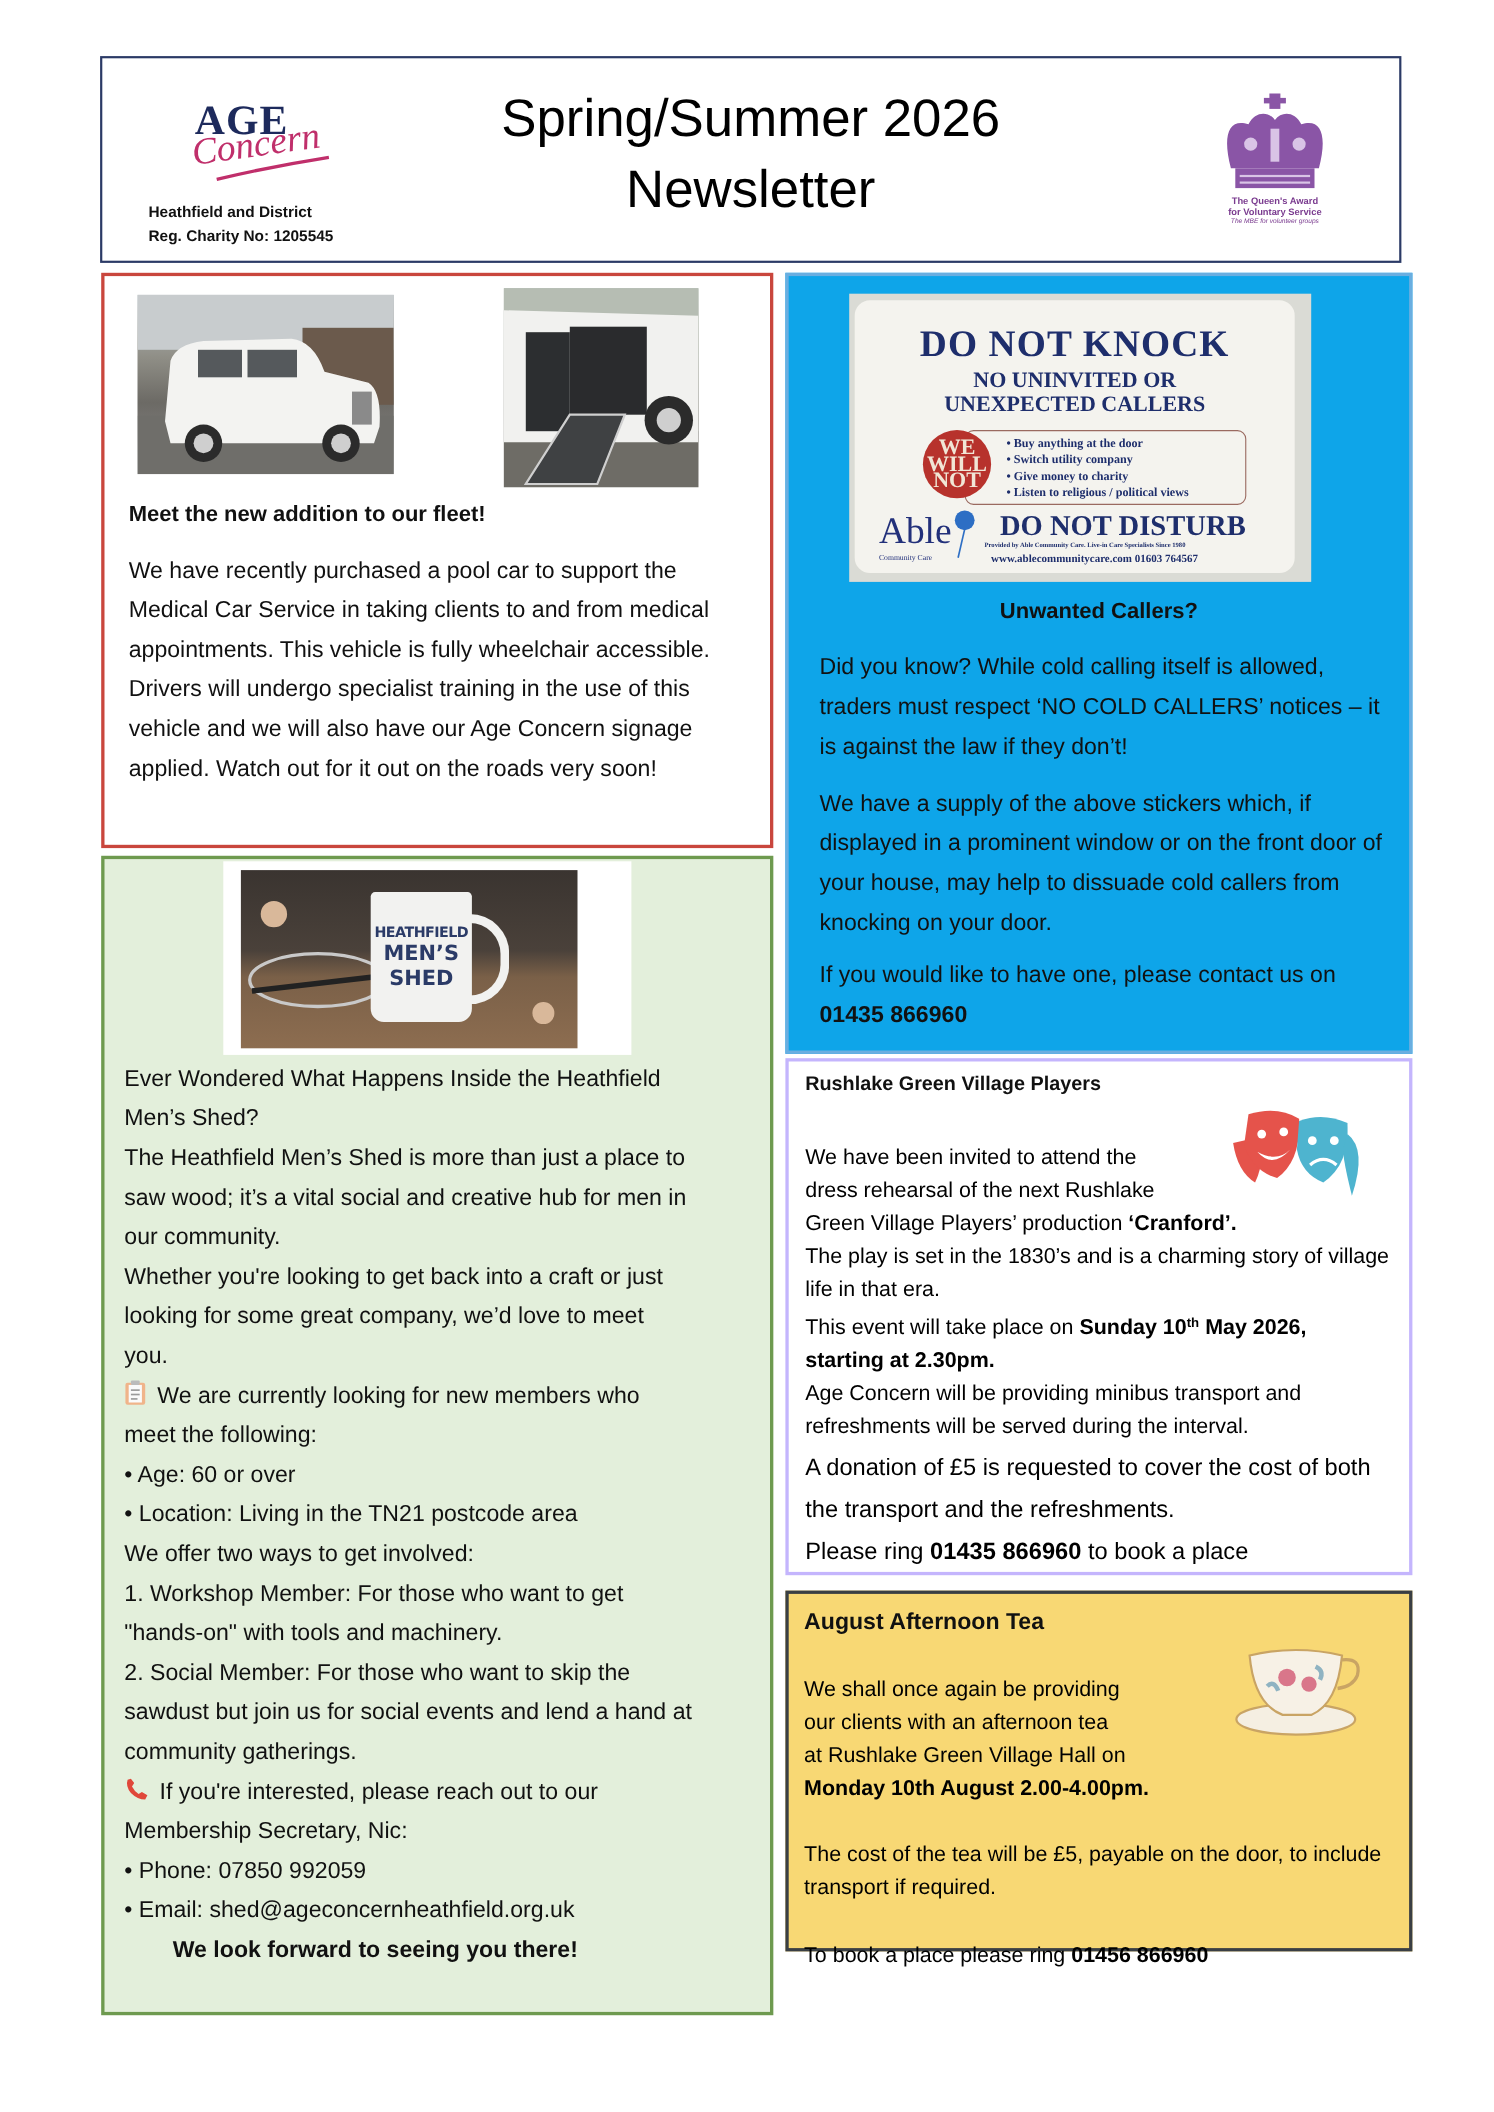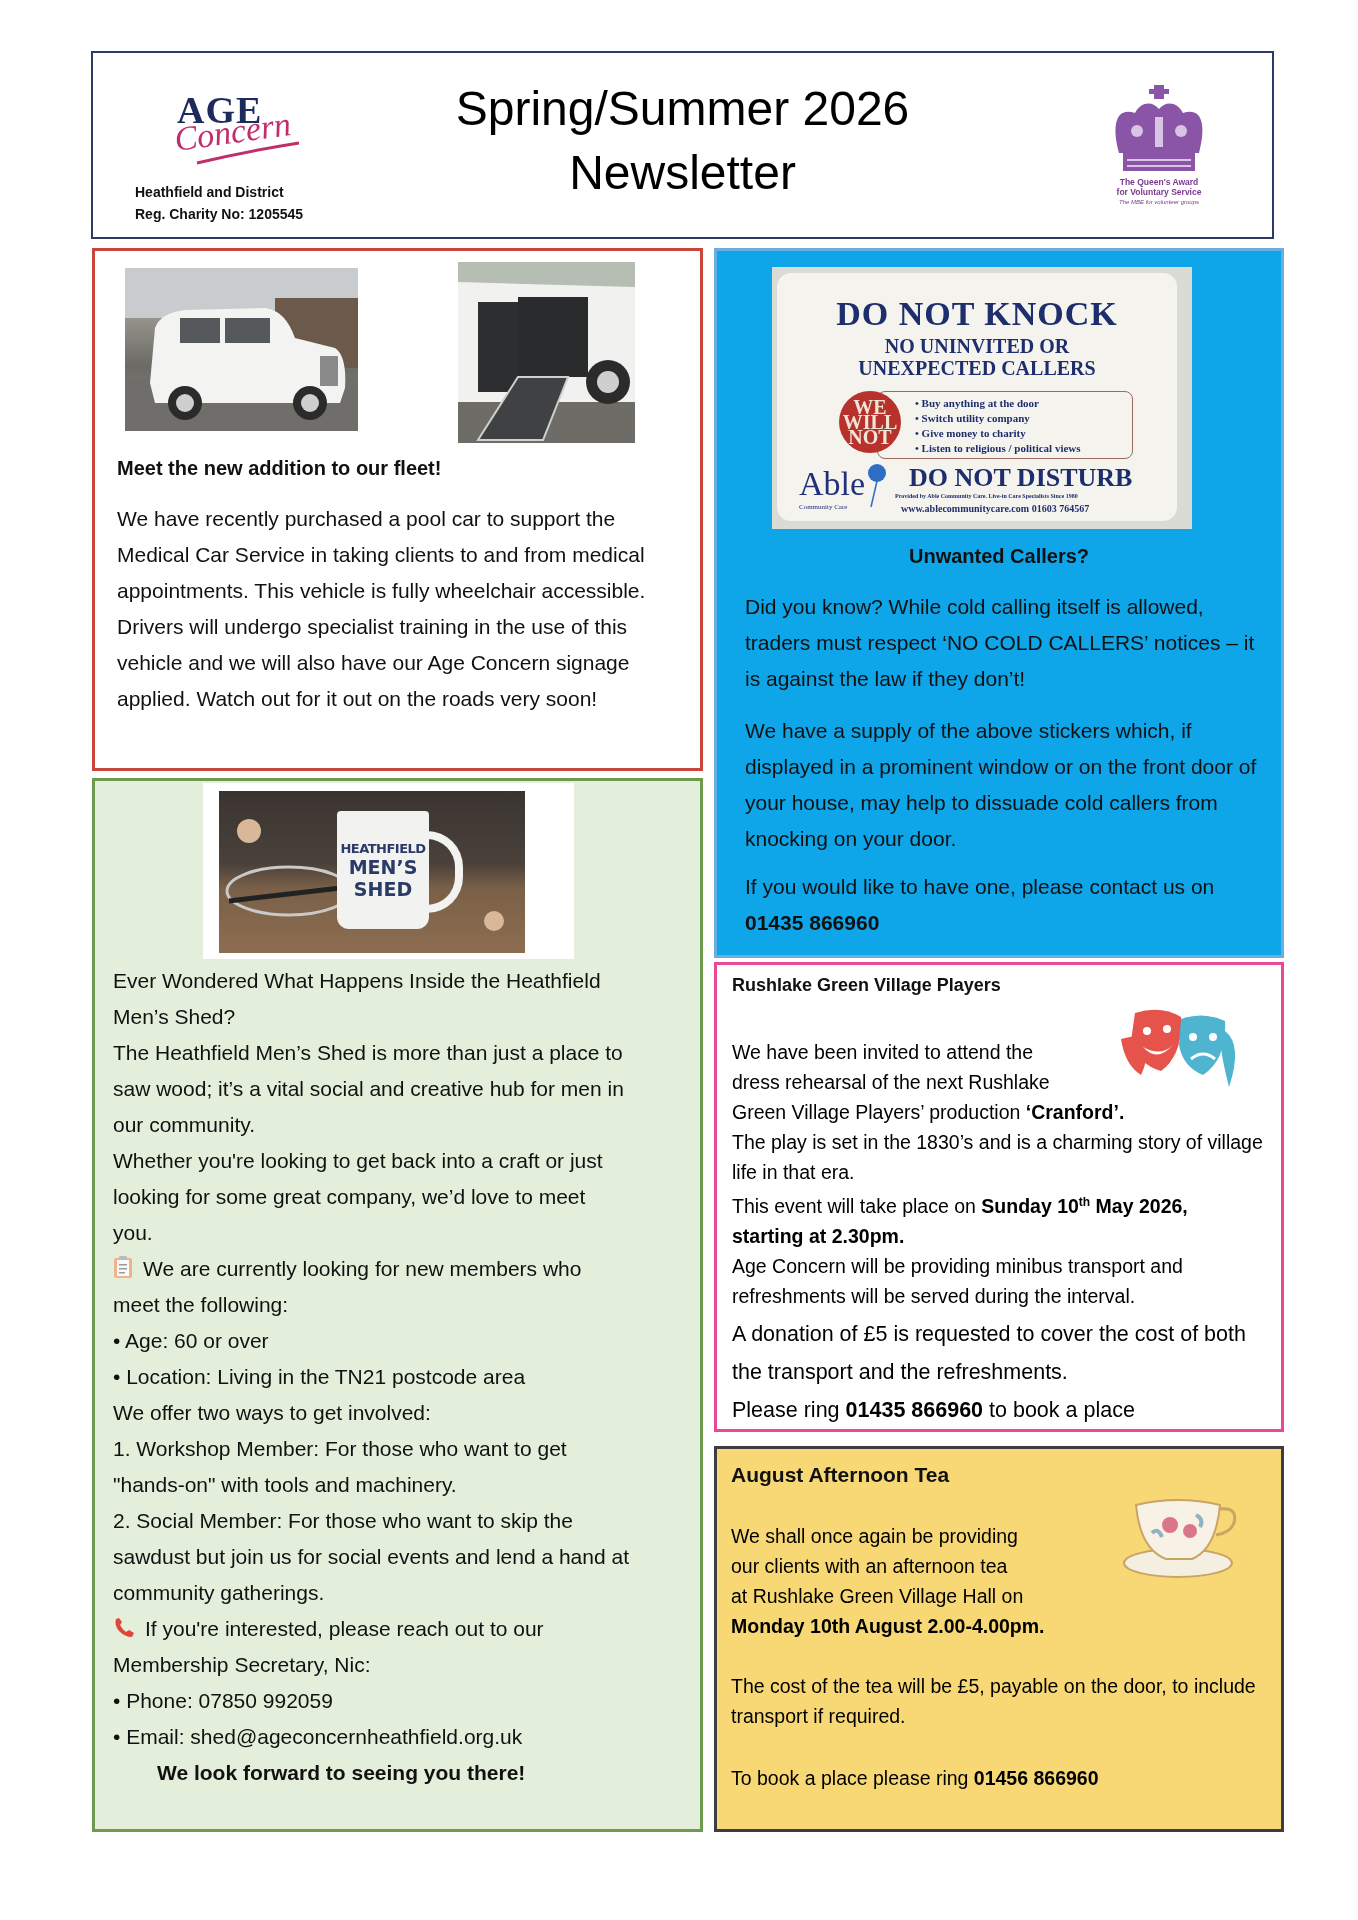--- a/index.html
+++ b/index.html
@@ -27,7 +27,7 @@
   #panel-fleet { left: 92px; top: 248px; width: 611px; height: 523px; border: 3px solid #c9463d; background: #fff; }
   #panel-callers { left: 714px; top: 248px; width: 570px; height: 710px; border: 3px solid #6aaee0; background: #0ea5e9; }
   #panel-shed { left: 92px; top: 778px; width: 611px; height: 1054px; border: 3px solid #6e9a4f; background: #e3efdb; }
-  #panel-players { left: 714px; top: 962px; width: 570px; height: 470px; border: 3px solid #ec4899; background: #fff; }
+  #panel-players { left: 714px; top: 962px; width: 570px; height: 470px; border: 3px solid #c4b5fd; background: #fff; }
   #panel-tea { left: 714px; top: 1446px; width: 570px; height: 386px; border: 3px solid #3a3f44; background: #f8d874; }
 
   .body-text { font-family: "Liberation Sans", sans-serif; font-size: 21px; line-height: 36px; color: #111; }

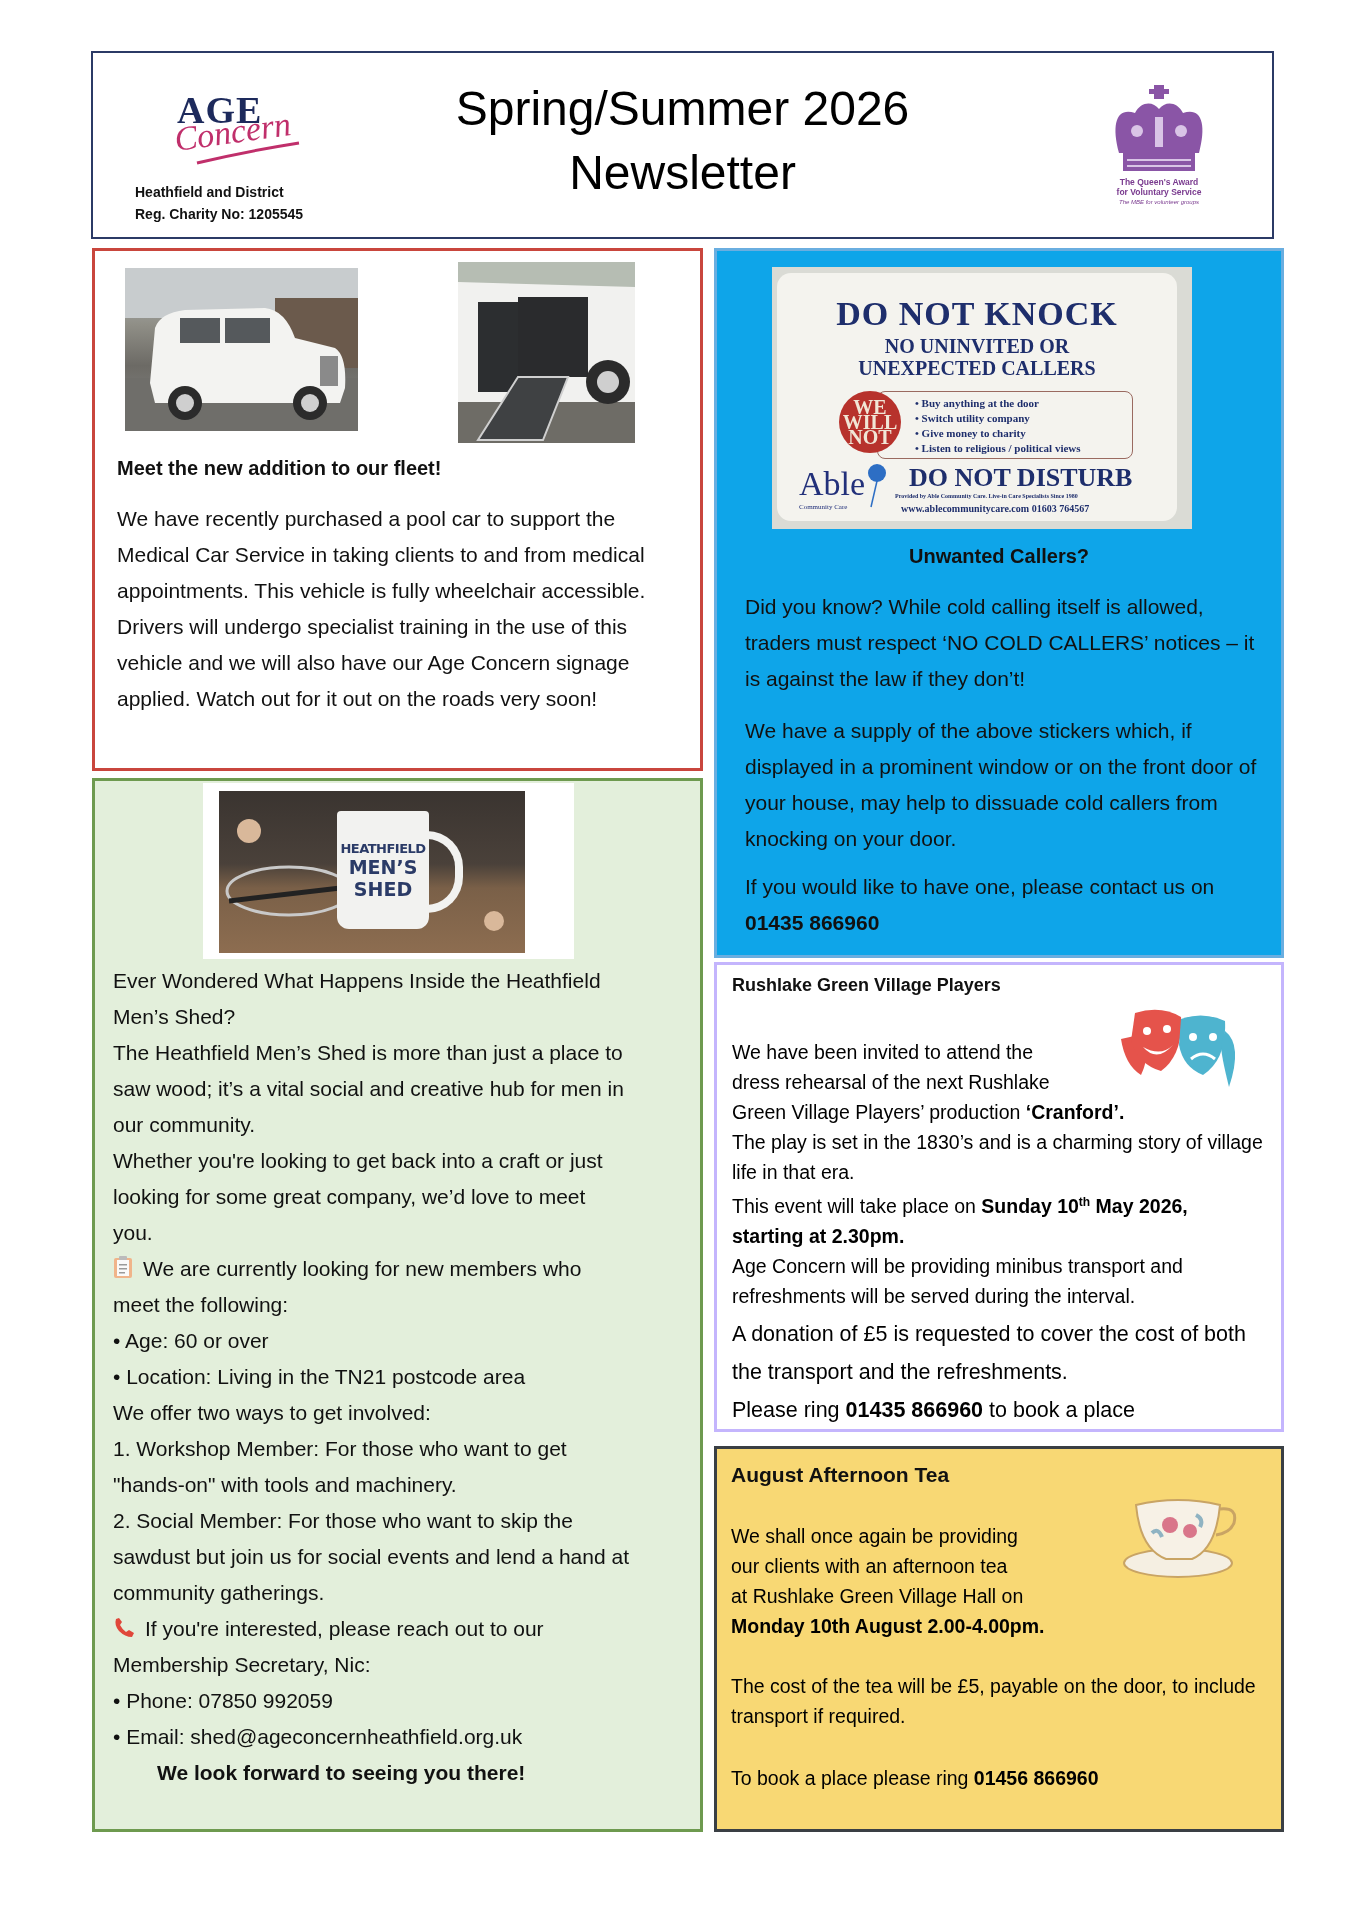--- a/index.html
+++ b/index.html
@@ -28,7 +28,7 @@
   #panel-callers { left: 714px; top: 248px; width: 570px; height: 710px; border: 3px solid #6aaee0; background: #0ea5e9; }
   #panel-shed { left: 92px; top: 778px; width: 611px; height: 1054px; border: 3px solid #6e9a4f; background: #e3efdb; }
   #panel-players { left: 714px; top: 962px; width: 570px; height: 470px; border: 3px solid #c4b5fd; background: #fff; }
-  #panel-tea { left: 714px; top: 1446px; width: 570px; height: 386px; border: 3px solid #3a3f44; background: #f8d874; }
+  #panel-tea { left: 714px; top: 1446px; width: 570px; height: 328px; border: 3px solid #3a3f44; background: #f8d874; }
 
   .body-text { font-family: "Liberation Sans", sans-serif; font-size: 21px; line-height: 36px; color: #111; }
   .heading { font-weight: bold; font-size: 20px; color: #111; }

